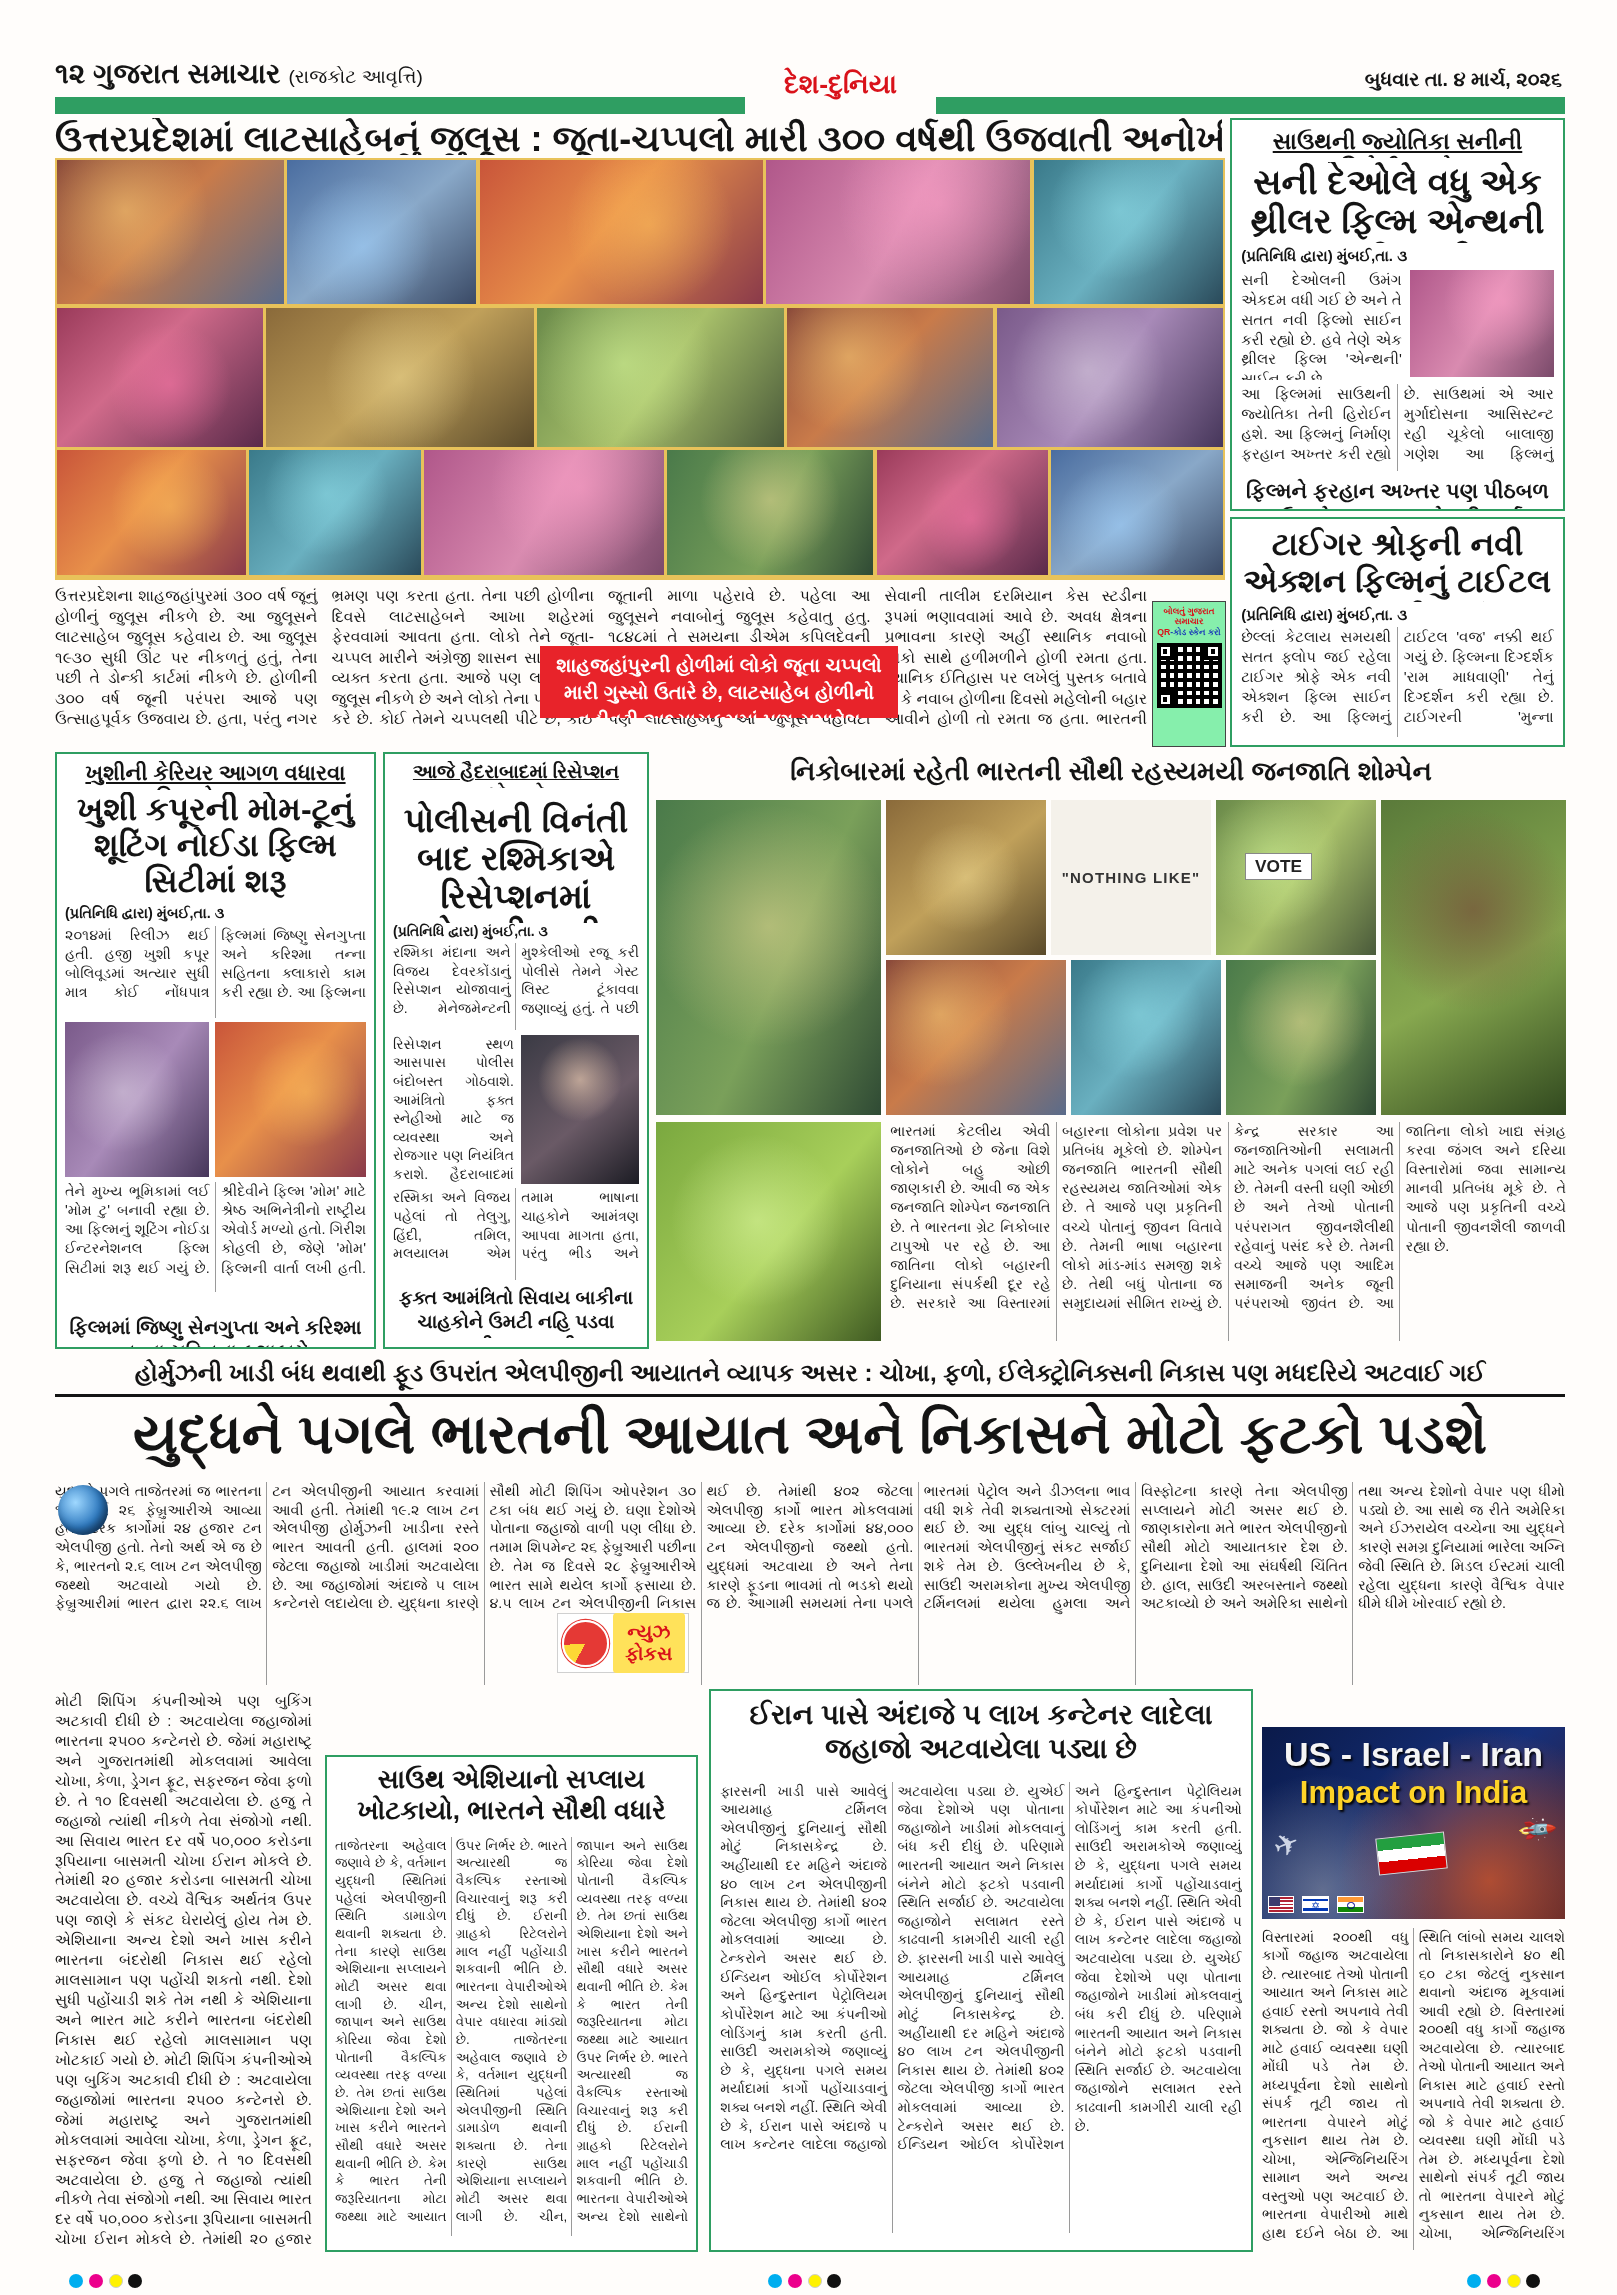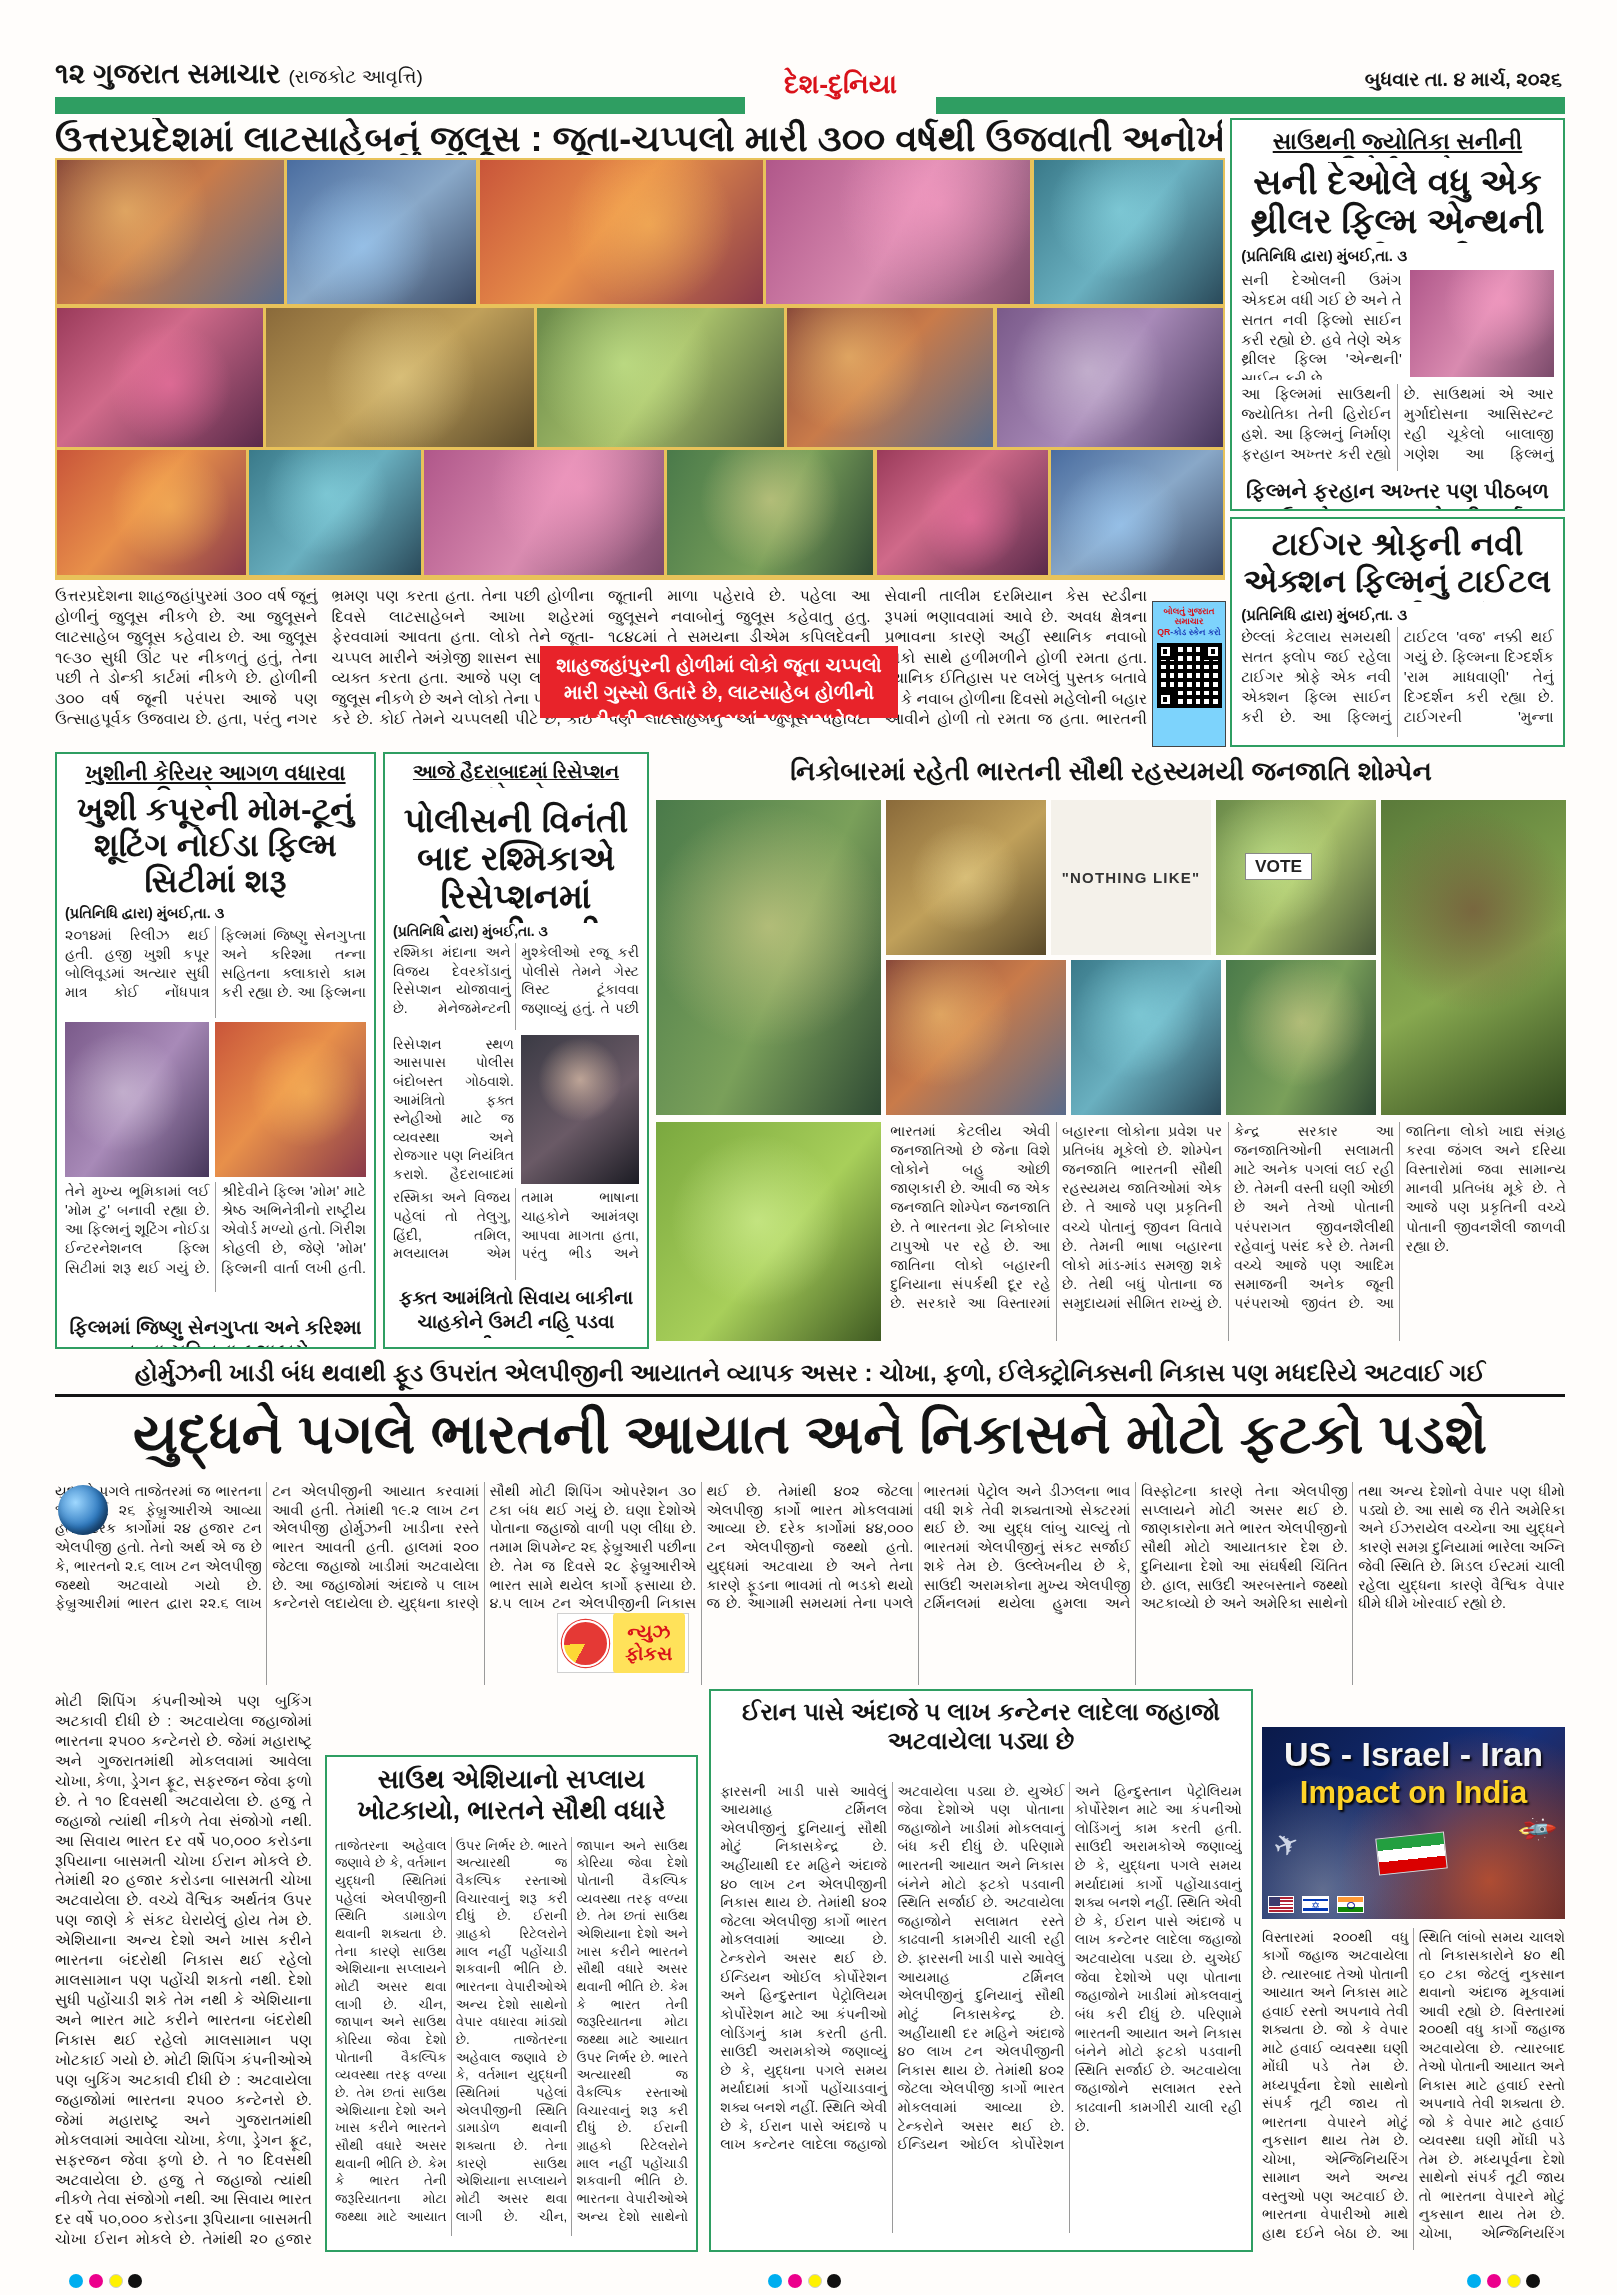--- a/index.html
+++ b/index.html
@@ -31,7 +31,7 @@
   .p10{background:radial-gradient(circle at 40% 45%,rgba(255,255,255,.35),transparent 50%),linear-gradient(125deg,#7a5a8a,#a88ab8 50%,#46365a)}
   .collage-row{display:flex;gap:3.5px;margin-bottom:3.5px}
   .collage-row .photo{height:100%}
-  .qrwrap{border:1.7px solid #444;background:#7dd3fc;padding:3.5px 3.5px}
+  .qrwrap{border:1.7px solid #444;background:#86efac;padding:3.5px 3.5px}
   .qr{position:relative;width:65px;height:65px;margin:4.6px auto 0;
       background:
         repeating-linear-gradient(0deg,#000 0 4px,transparent 4px 8.7px),

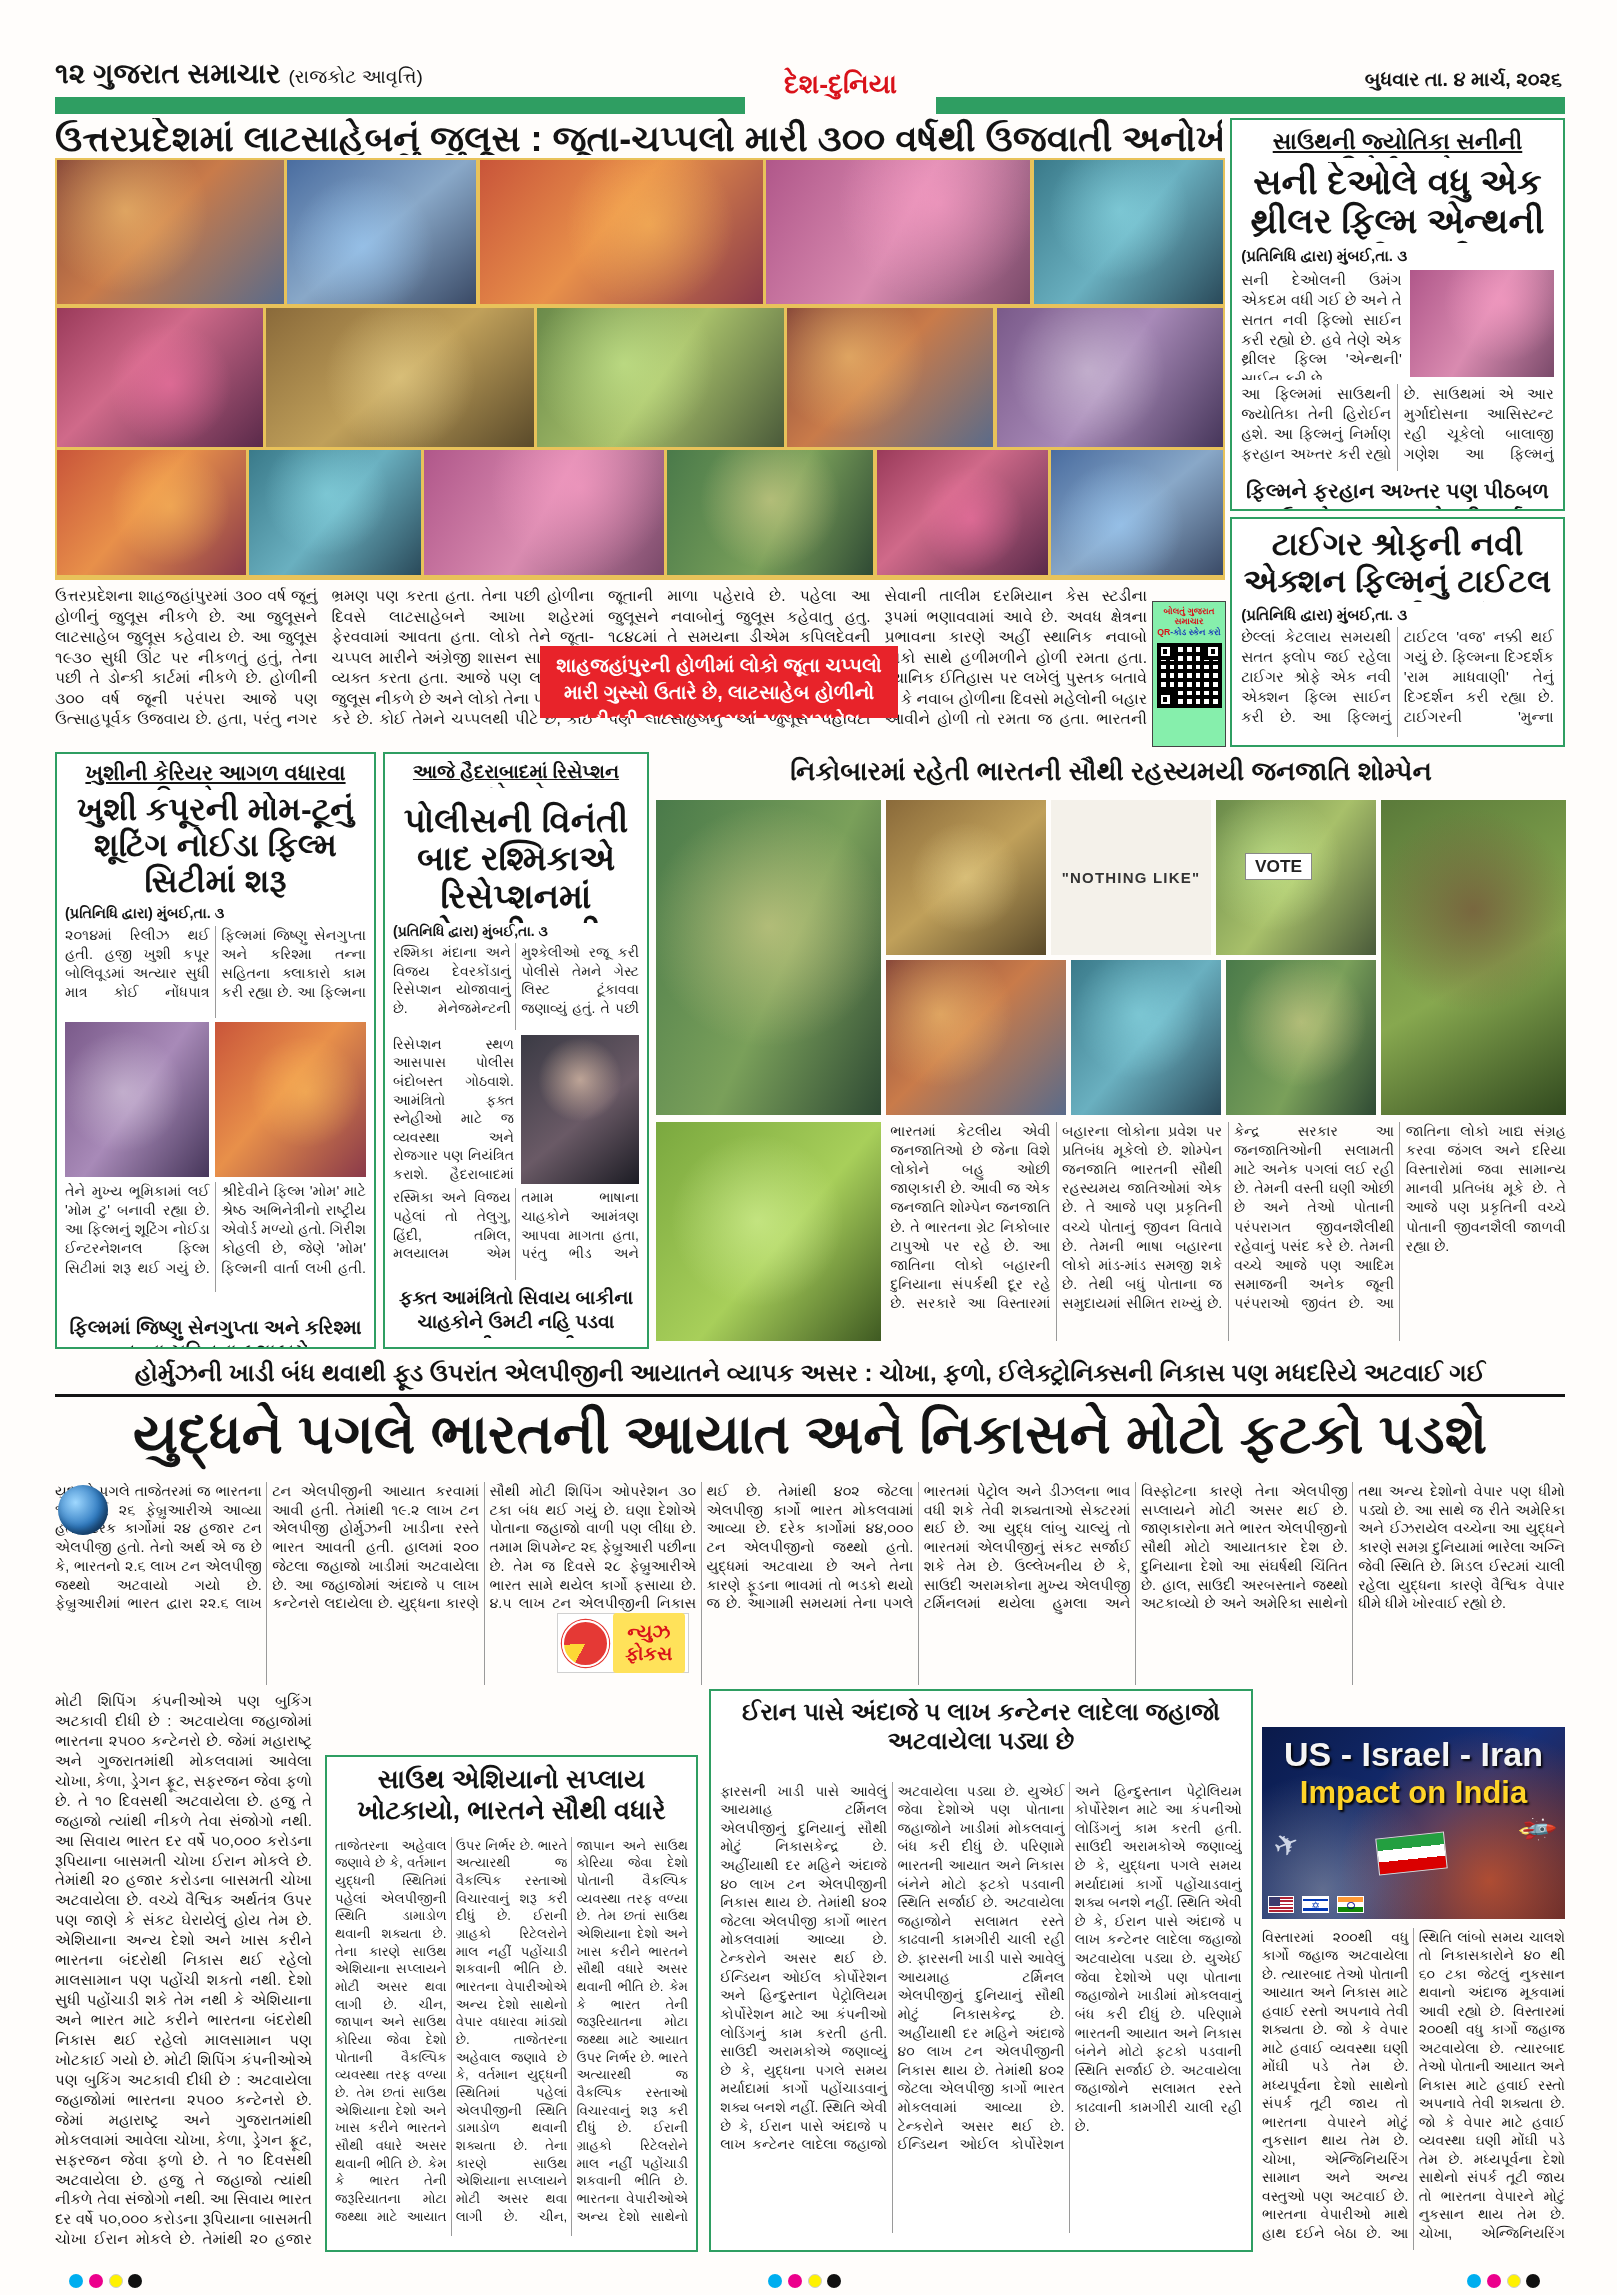--- a/index.html
+++ b/index.html
@@ -200,7 +200,7 @@
   </div>
 
   <div class="abs greenbox ov" style="left:709px;top:1689px;width:544px;height:563px;padding:7px 9.2px">
-    <div class="c b ov" style="font-size:24px;line-height:1.2;height:79px">ઈરાન પાસે અંદાજે પ લાખ કન્ટેનર લાદેલા જહાજો અટવાયેલા પડ્યા છે</div>
+    <div class="c b ov" style="font-size:28px;line-height:1.2;height:79px">ઈરાન પાસે અંદાજે પ લાખ કન્ટેનર લાદેલા જહાજો અટવાયેલા પડ્યા છે</div>
     <div class="bodytxt ov rule2" style="column-count:3;column-gap:10.4px;font-size:14px;height:451px;margin-top:4.6px">ફારસની ખાડી પાસે આવેલું આયમાહ ટર્મિનલ એલપીજીનું દુનિયાનું સૌથી મોટું નિકાસકેન્દ્ર છે. અહીંયાથી દર મહિને અંદાજે ૪૦ લાખ ટન એલપીજીની નિકાસ થાય છે. તેમાંથી ૪૦૨ જેટલા એલપીજી કાર્ગો ભારત મોકલવામાં આવ્યા છે. ટેન્કરોને અસર થઈ છે. ઈન્ડિયન ઓઈલ કોર્પોરેશન અને હિન્દુસ્તાન પેટ્રોલિયમ કોર્પોરેશન માટે આ કંપનીઓ લોડિંગનું કામ કરતી હતી. સાઉદી અરામકોએ જણાવ્યું છે કે, યુદ્ધના પગલે સમય મર્યાદામાં કાર્ગો પહોંચાડવાનું શક્ય બનશે નહીં. સ્થિતિ એવી છે કે, ઈરાન પાસે અંદાજે પ લાખ કન્ટેનર લાદેલા જહાજો અટવાયેલા પડ્યા છે. યુએઈ જેવા દેશોએ પણ પોતાના જહાજોને ખાડીમાં મોકલવાનું બંધ કરી દીધું છે. પરિણામે ભારતની આયાત અને નિકાસ બંનેને મોટો ફટકો પડવાની સ્થિતિ સર્જાઈ છે. અટવાયેલા જહાજોને સલામત રસ્તે કાઢવાની કામગીરી ચાલી રહી છે. ફારસની ખાડી પાસે આવેલું આયમાહ ટર્મિનલ એલપીજીનું દુનિયાનું સૌથી મોટું નિકાસકેન્દ્ર છે. અહીંયાથી દર મહિને અંદાજે ૪૦ લાખ ટન એલપીજીની નિકાસ થાય છે. તેમાંથી ૪૦૨ જેટલા એલપીજી કાર્ગો ભારત મોકલવામાં આવ્યા છે. ટેન્કરોને અસર થઈ છે. ઈન્ડિયન ઓઈલ કોર્પોરેશન અને હિન્દુસ્તાન પેટ્રોલિયમ કોર્પોરેશન માટે આ કંપનીઓ લોડિંગનું કામ કરતી હતી. સાઉદી અરામકોએ જણાવ્યું છે કે, યુદ્ધના પગલે સમય મર્યાદામાં કાર્ગો પહોંચાડવાનું શક્ય બનશે નહીં. સ્થિતિ એવી છે કે, ઈરાન પાસે અંદાજે પ લાખ કન્ટેનર લાદેલા જહાજો અટવાયેલા પડ્યા છે. યુએઈ જેવા દેશોએ પણ પોતાના જહાજોને ખાડીમાં મોકલવાનું બંધ કરી દીધું છે. પરિણામે ભારતની આયાત અને નિકાસ બંનેને મોટો ફટકો પડવાની સ્થિતિ સર્જાઈ છે. અટવાયેલા જહાજોને સલામત રસ્તે કાઢવાની કામગીરી ચાલી રહી છે.</div>
   </div>
 

